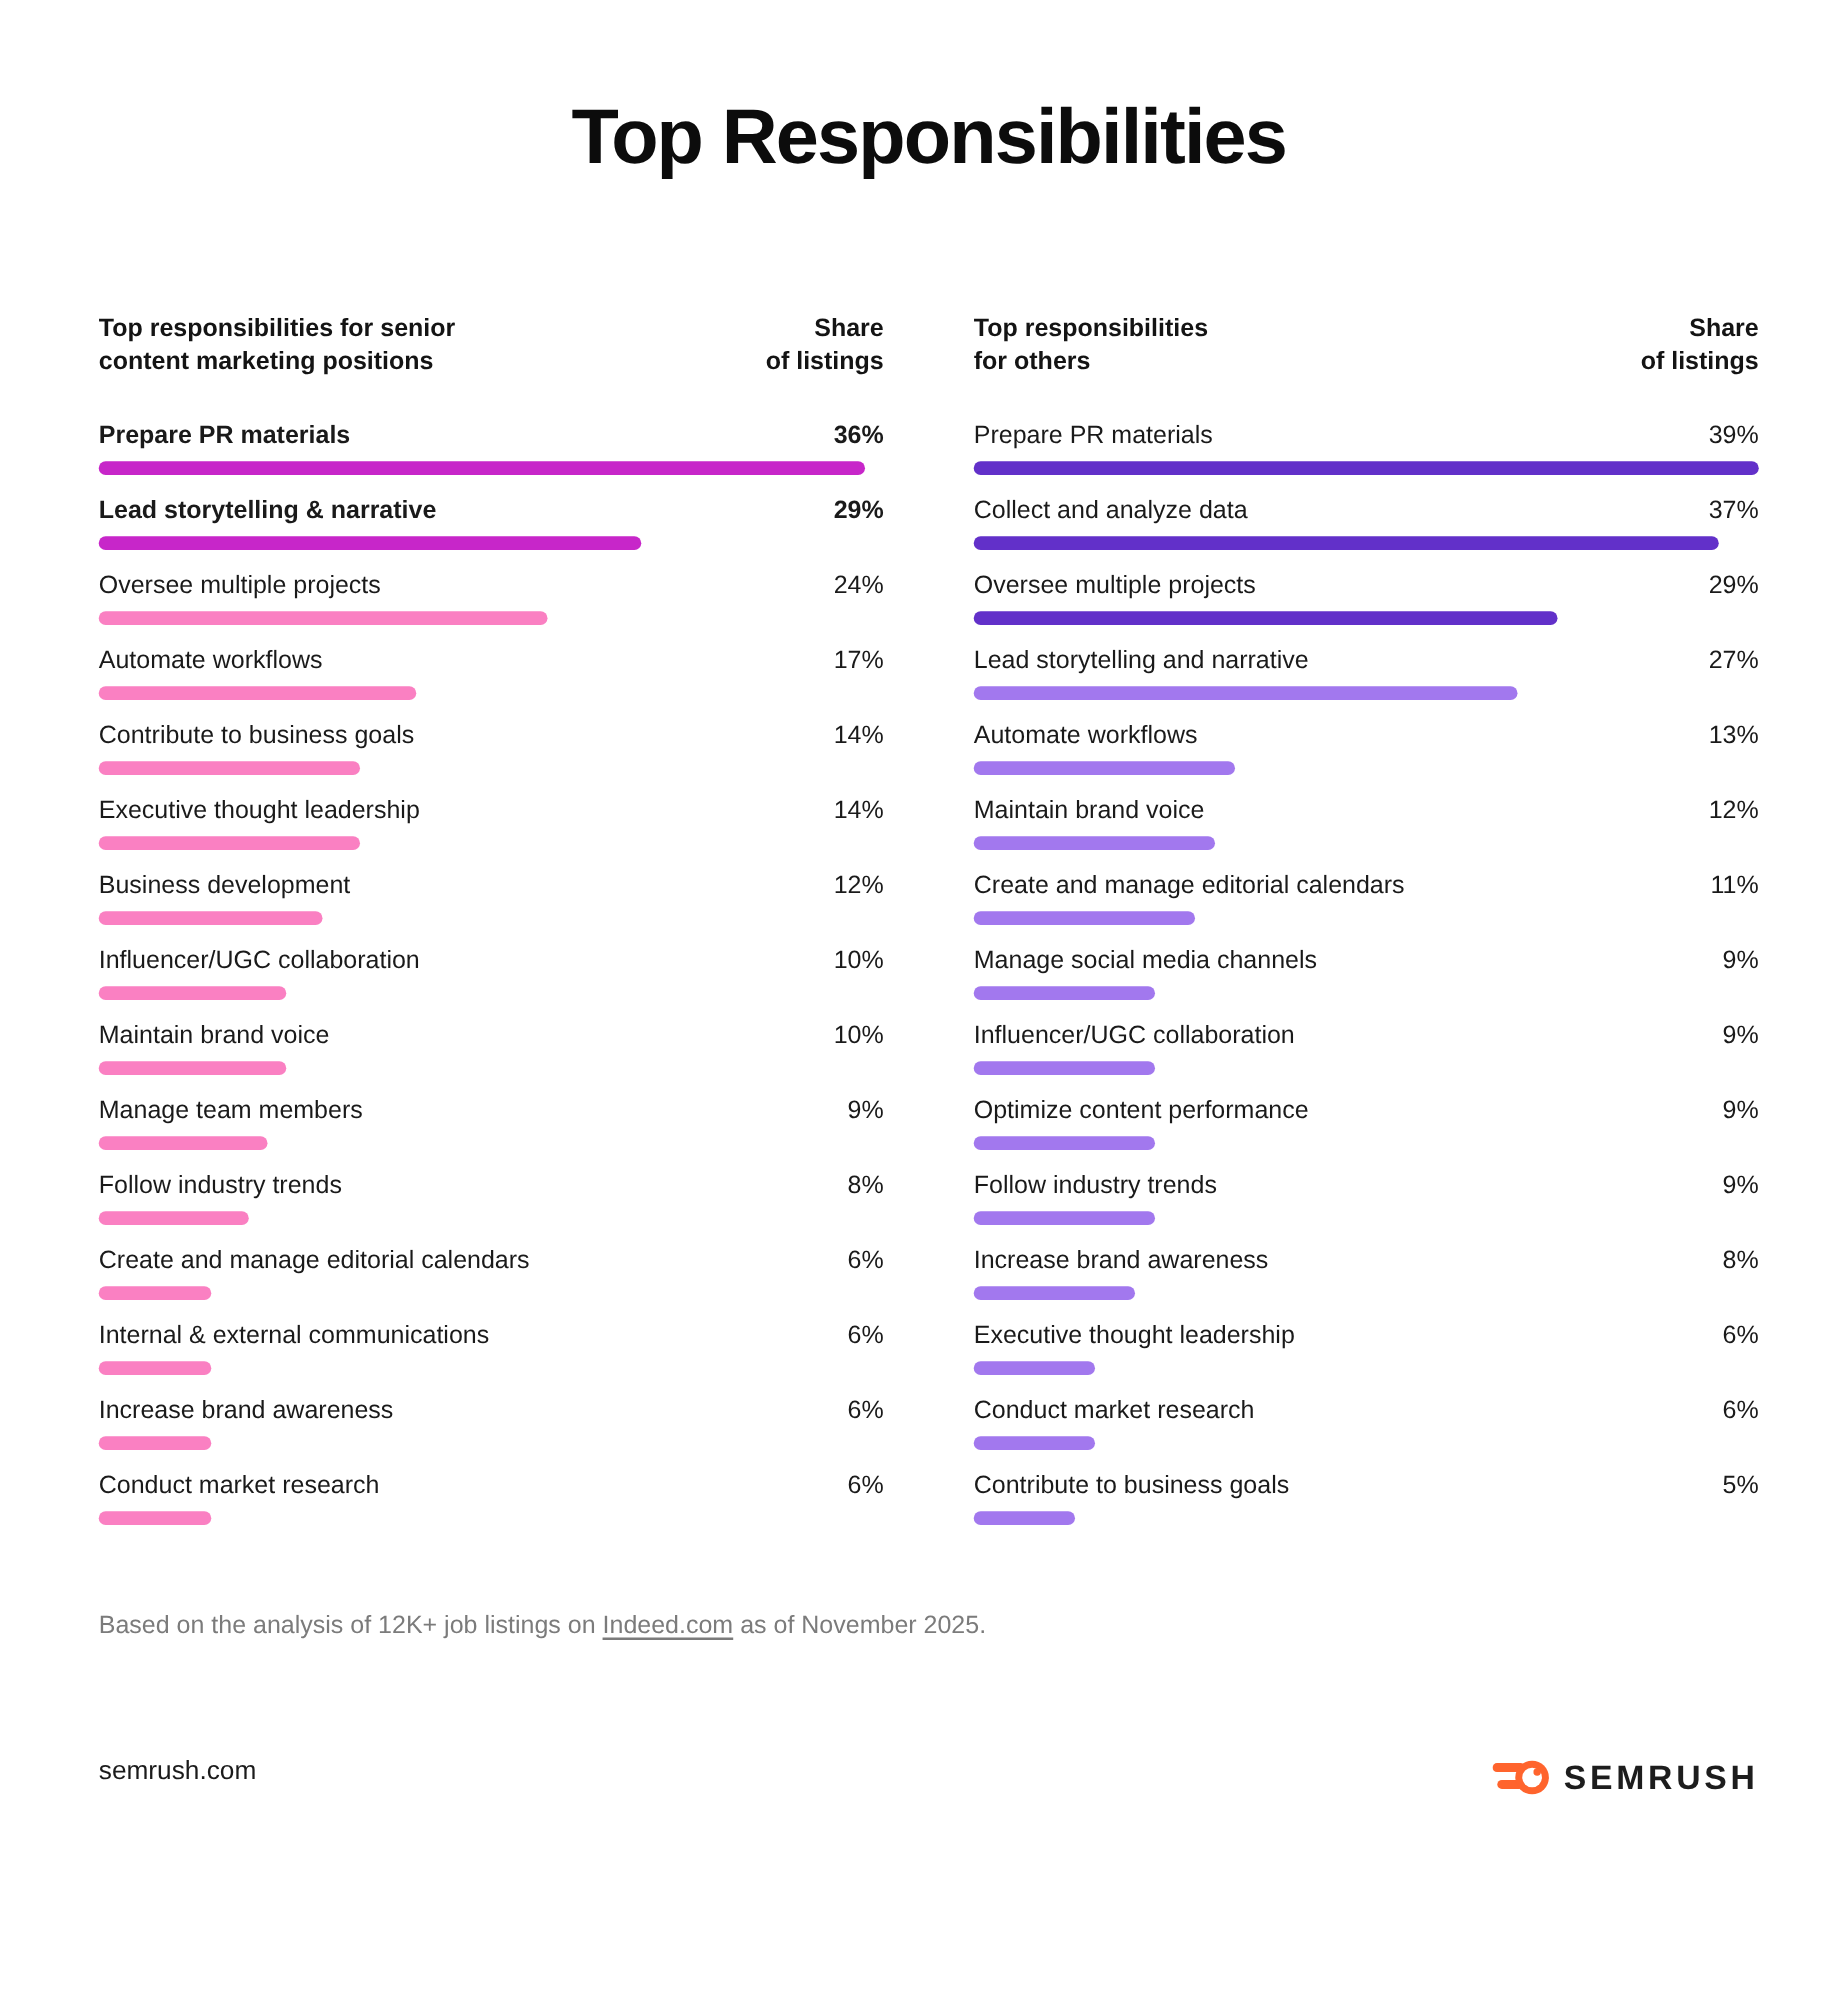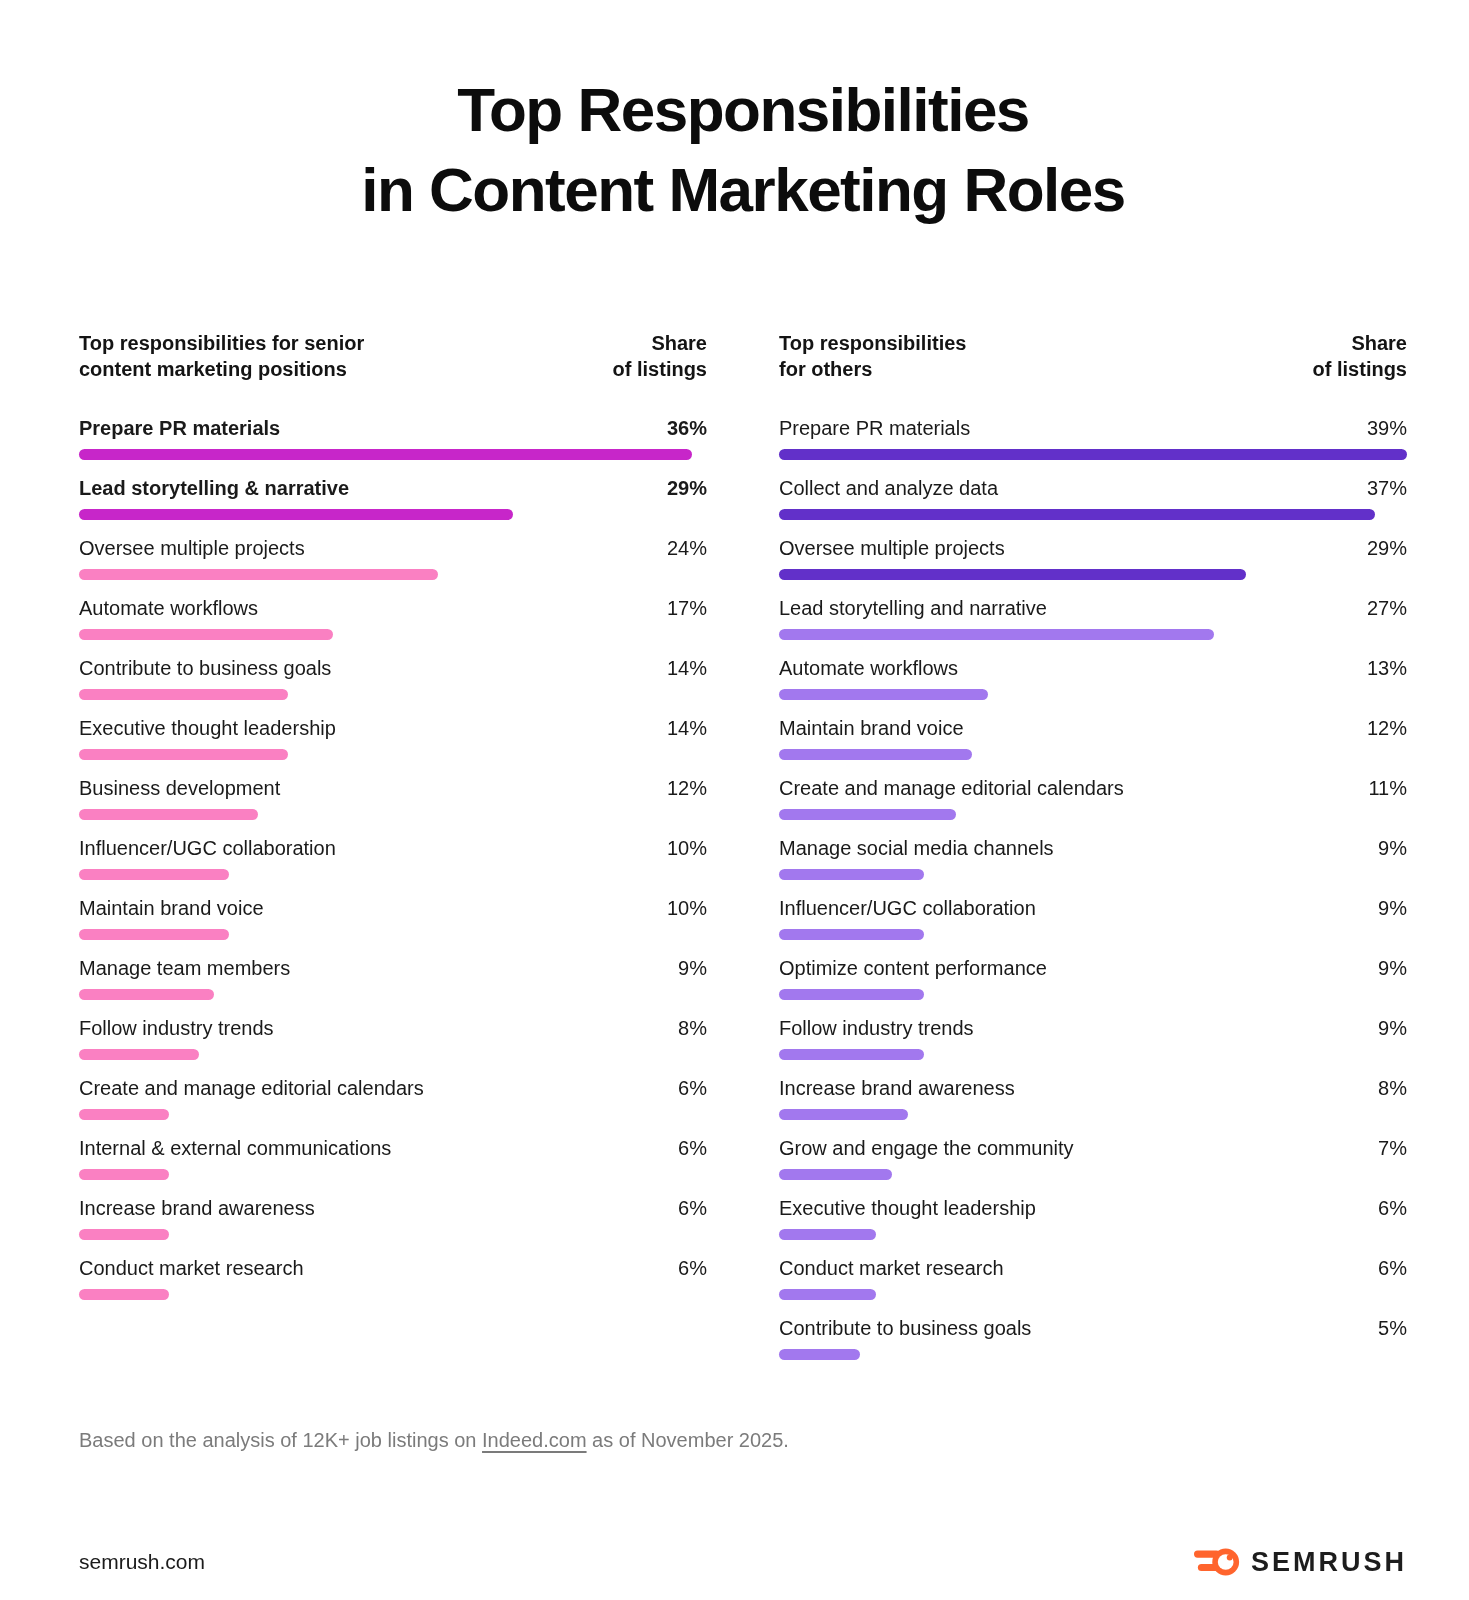--- a/index.html
+++ b/index.html
@@ -47,7 +47,6 @@
 
   <h1 class="title">
     <span>Top Responsibilities</span><br>
-    <span>in Content Marketing Roles</span>
   </h1>
 
   <div class="columns">

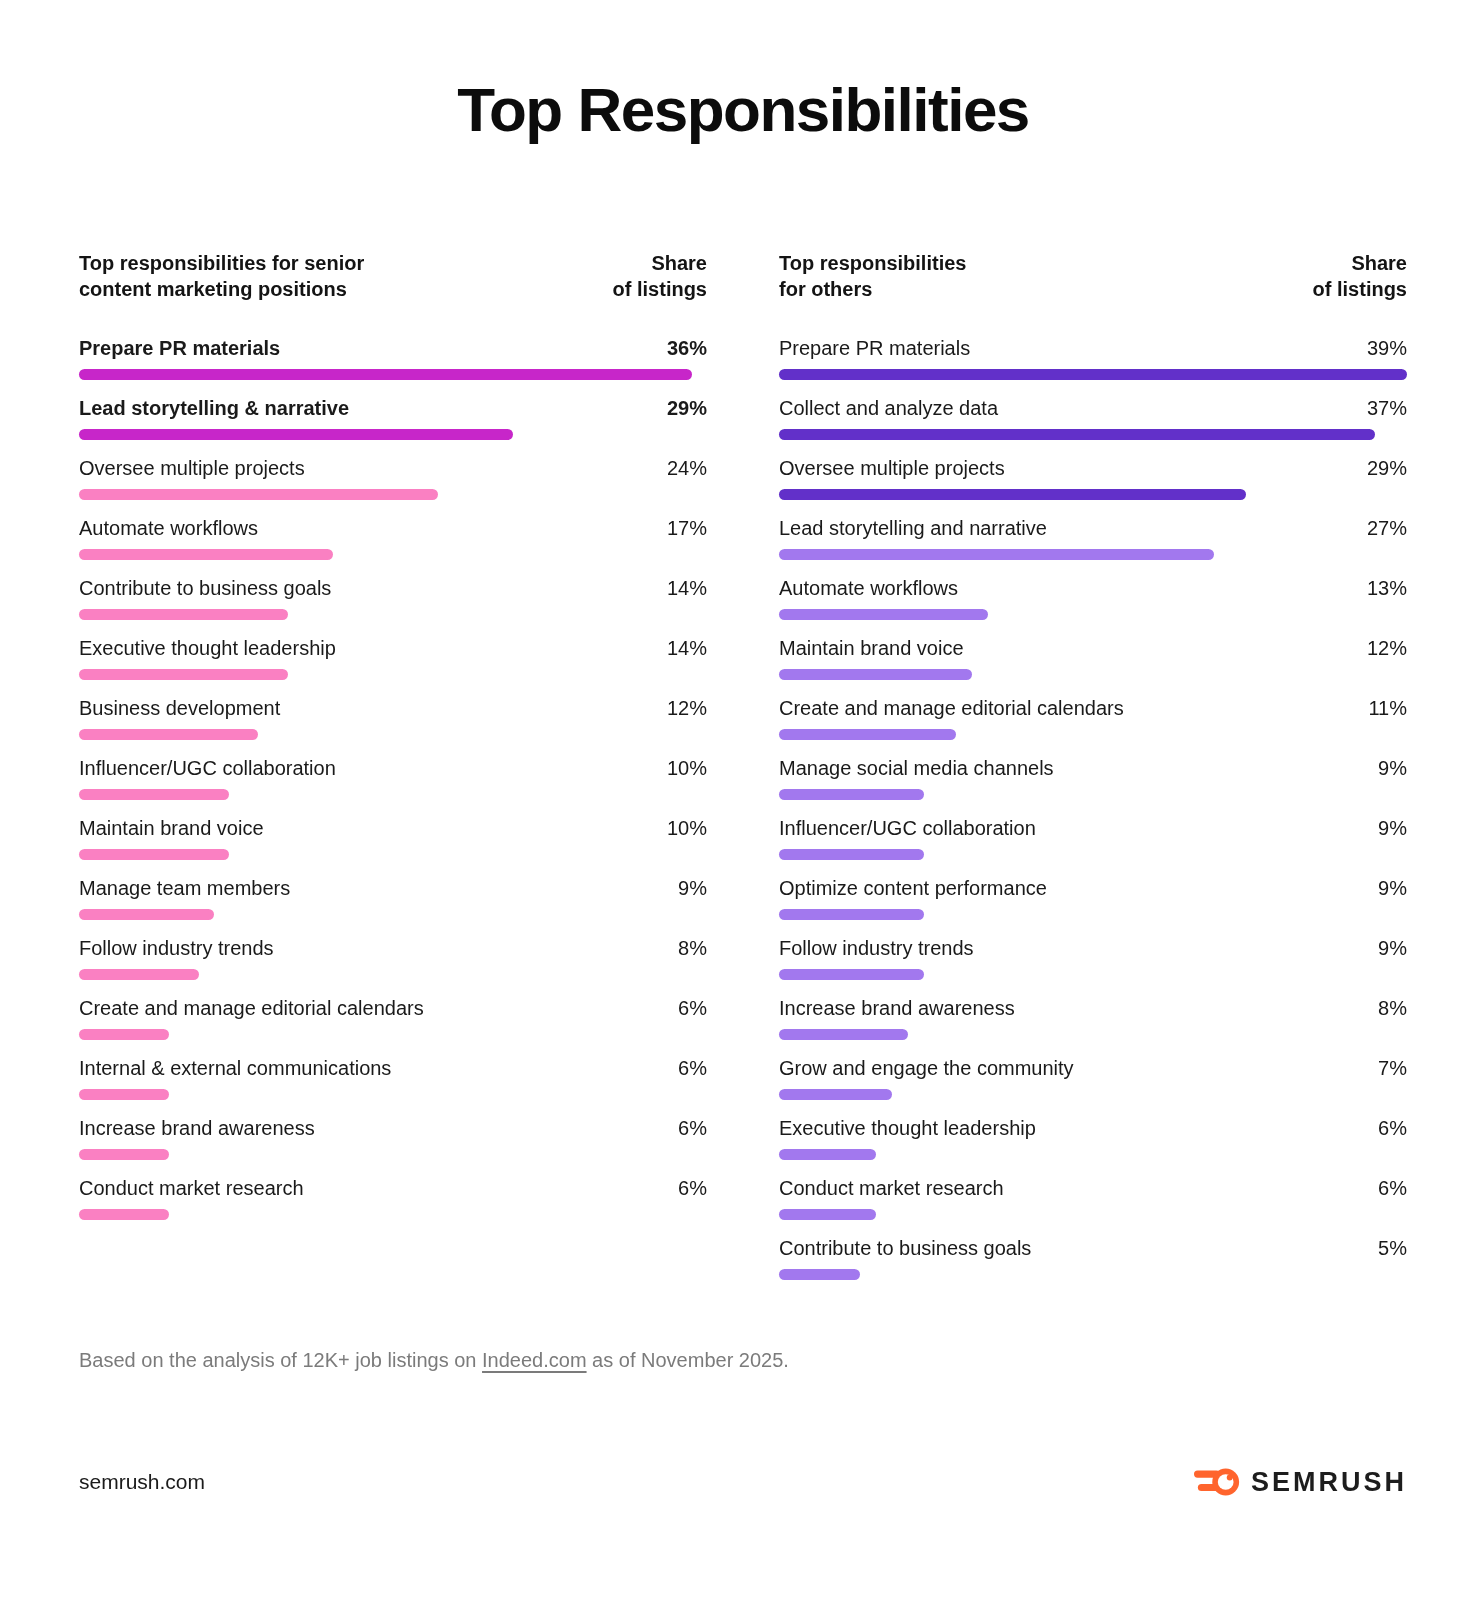--- a/index.html
+++ b/index.html
@@ -258,13 +258,6 @@
               <span class="row-value">8%</span>
             </div>
             <div class="bar" style="width: 20.5128%; background: rgb(162, 120, 238);"></div>
-          </div>
-          <div class="row">
-            <div class="row-line">
-              <span class="row-label">Grow and engage the community</span>
-              <span class="row-value">7%</span>
-            </div>
-            <div class="bar" style="width: 17.9487%; background: rgb(162, 120, 238);"></div>
           </div>
           <div class="row">
             <div class="row-line">

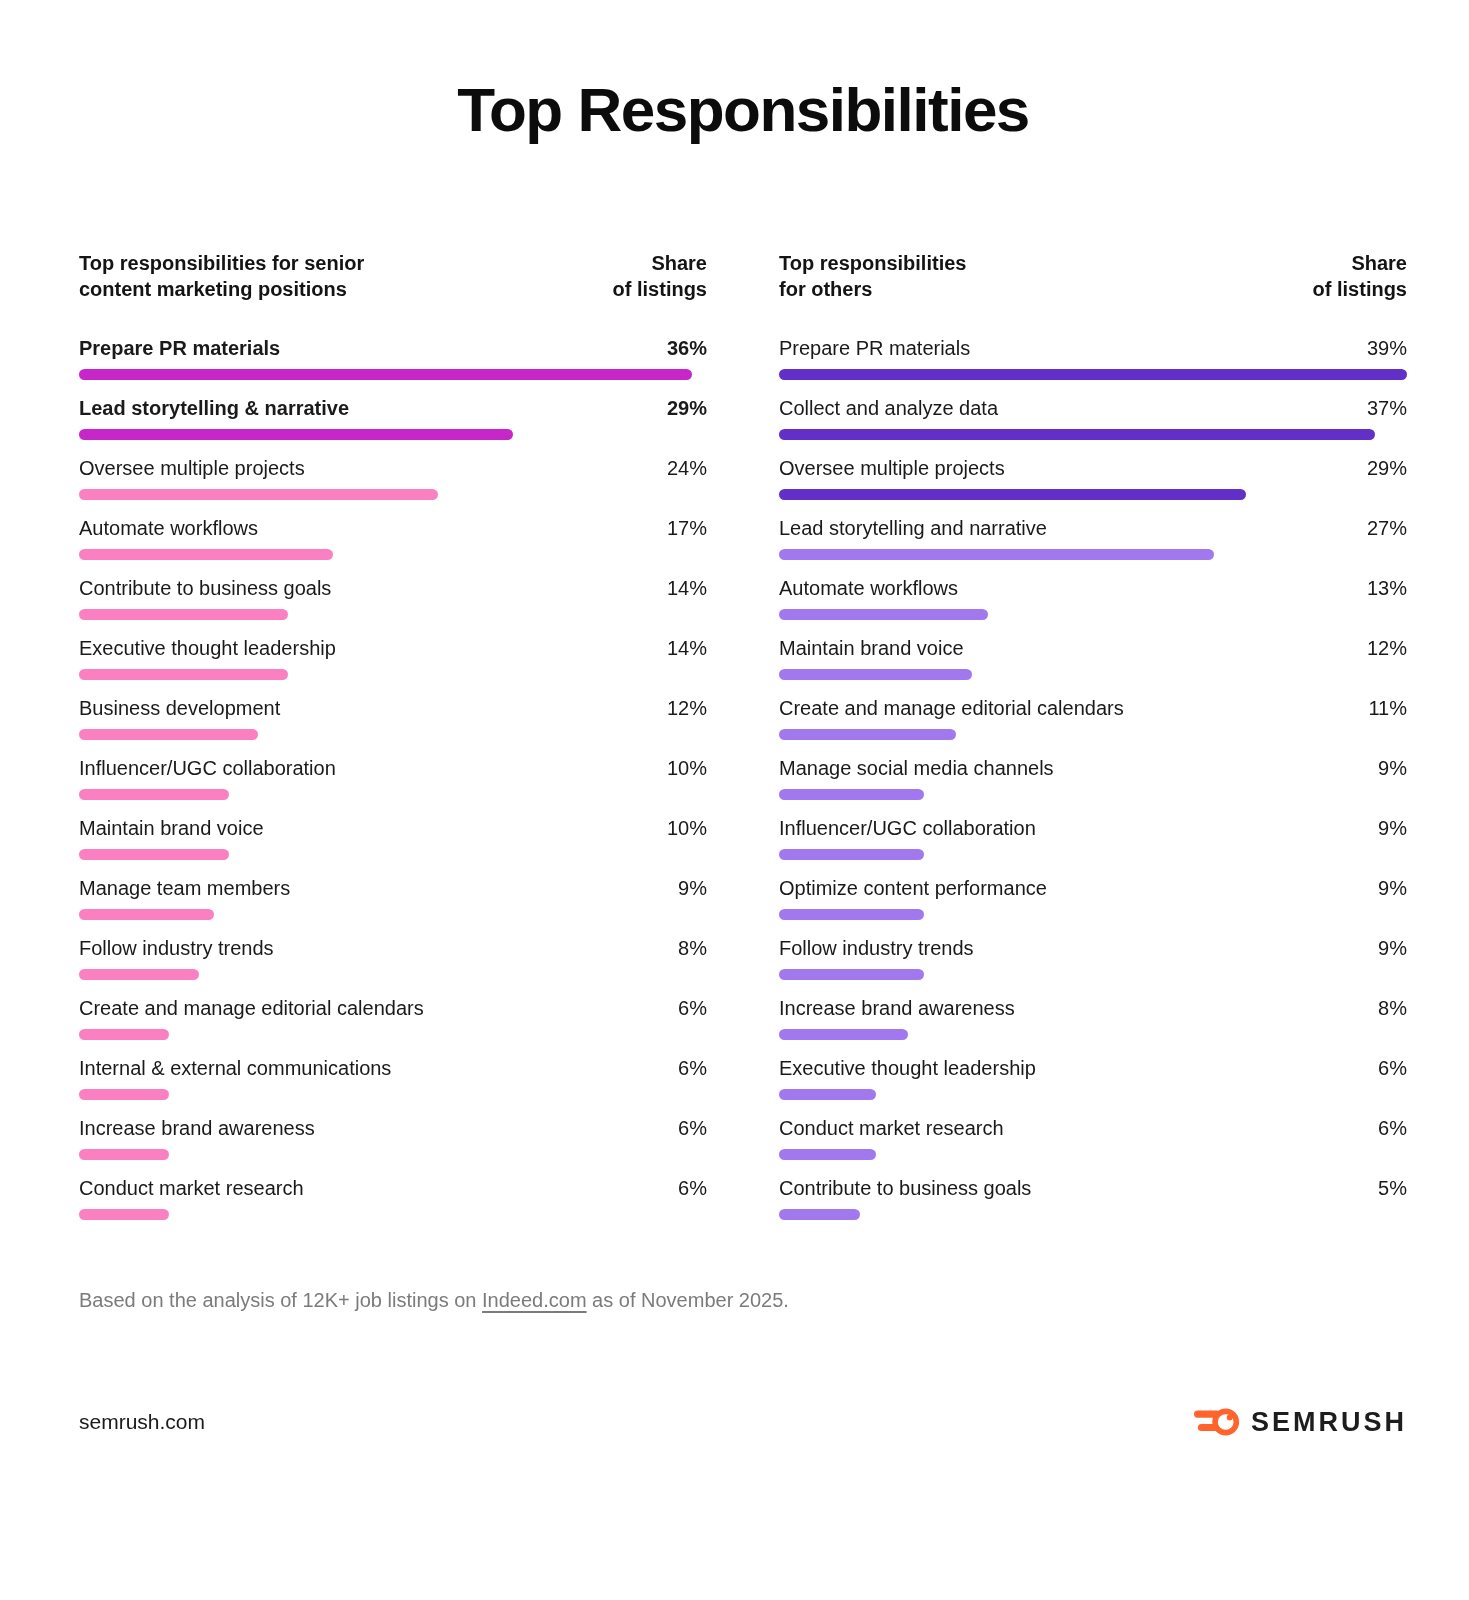--- a/index.html
+++ b/index.html
@@ -35,7 +35,7 @@
   .footnote { margin:52px 0 0 0; font-size:20px; line-height:26px; color:#7b7b7b; }
   .footnote .src-link { text-decoration:underline; text-underline-offset:4px; color:#7b7b7b; cursor:pointer; }
 
-  .bottombar { display:flex; justify-content:space-between; align-items:center; margin-top:92px;gap:32px; }
+  .bottombar { display:flex; justify-content:space-between; align-items:flex-start; margin-top:92px;gap:32px; }
   .site { font-size:21px; color:#1b1b1b; }
   .brand { display:flex; align-items:center; gap:9px; }
   .brand-name { font-size:27px; font-weight:700; letter-spacing:3px; color:#1d1d1d; }

